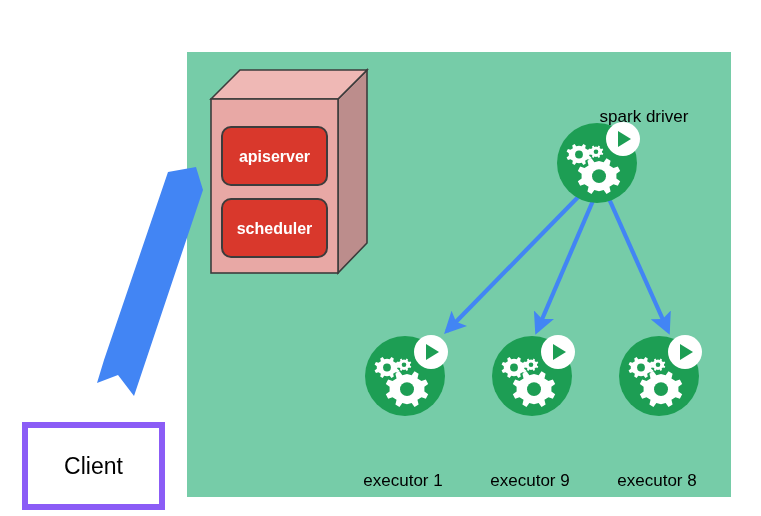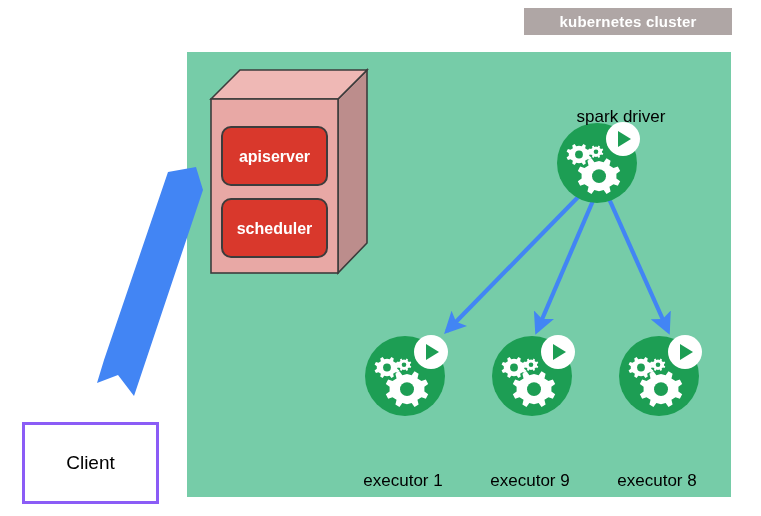--- a/index.html
+++ b/index.html
@@ -114,7 +114,6 @@
 
   <div class="cluster-panel"></div>
 
-  <div class="cluster-badge">kubernetes cluster</div>
 
   <svg id="art" viewBox="0 0 761 516" xmlns="http://www.w3.org/2000/svg">
 

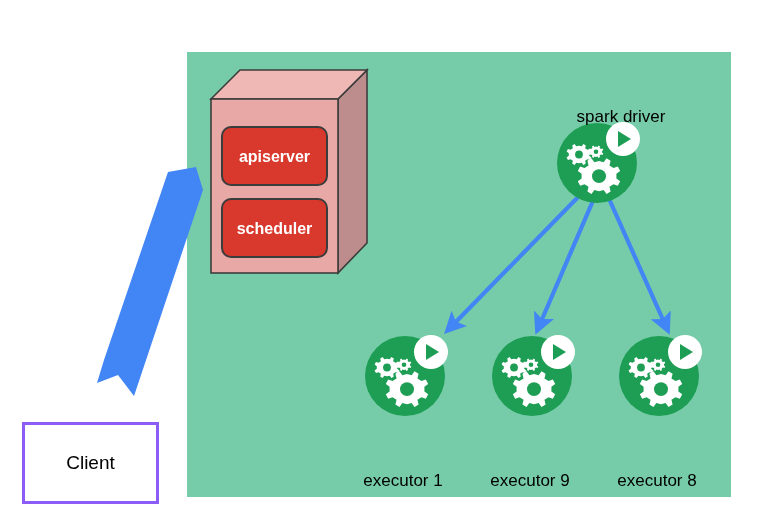--- a/index.html
+++ b/index.html
@@ -83,7 +83,7 @@
     color: #000000;
     white-space: pre;
   }
-  .driver-label { left: 521px; top: 64px; width: 200px; }
+  .driver-label { left: 544px; top: 64px; width: 200px; }
   .exec-label-1 { left: 343px; top: 428px; width: 120px; }
   .exec-label-2 { left: 470px; top: 428px; width: 120px; }
   .exec-label-3 { left: 597px; top: 428px; width: 120px; }

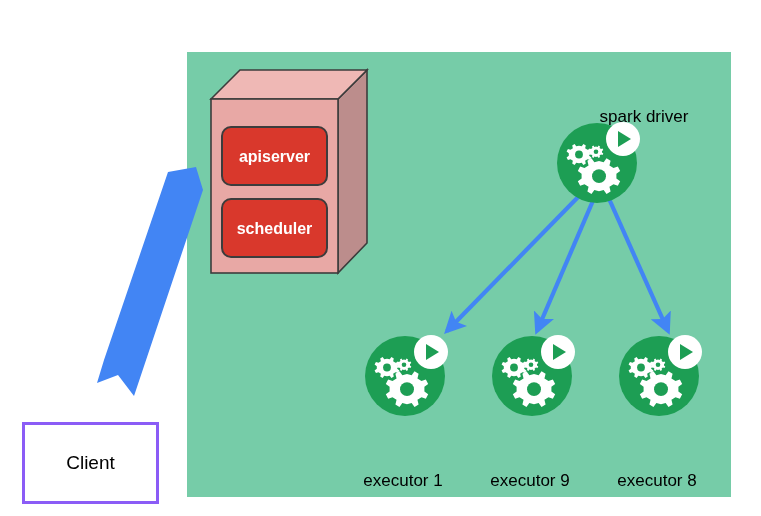--- a/index.html
+++ b/index.html
@@ -57,11 +57,11 @@
     width: 131px;
     height: 76px;
     background: #ffffff;
-    border: 3px solid #8b5cf6;
+    border: 6px solid #8b5cf6;
     display: flex;
     align-items: center;
     justify-content: center;
-    font-size: 19px;
+    font-size: 23px;
     color: #000000;
   }
 

